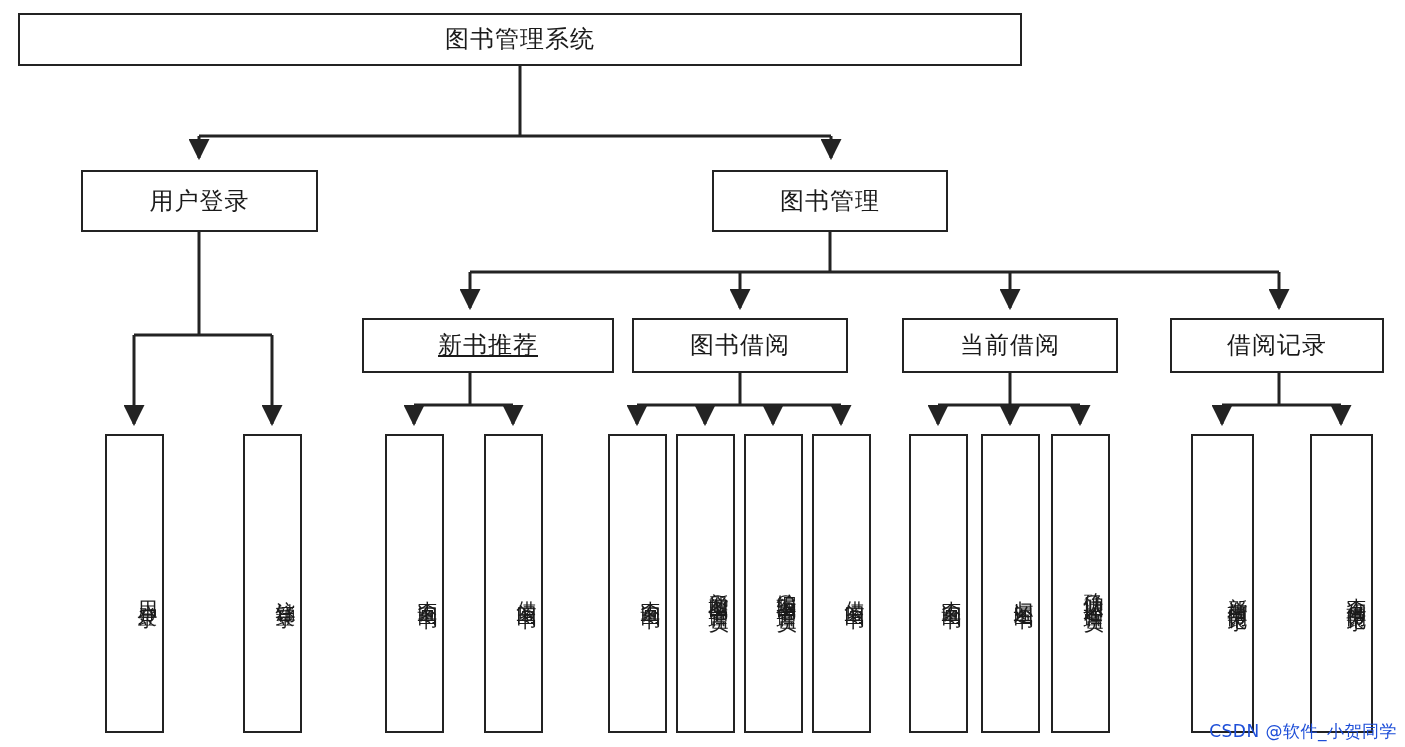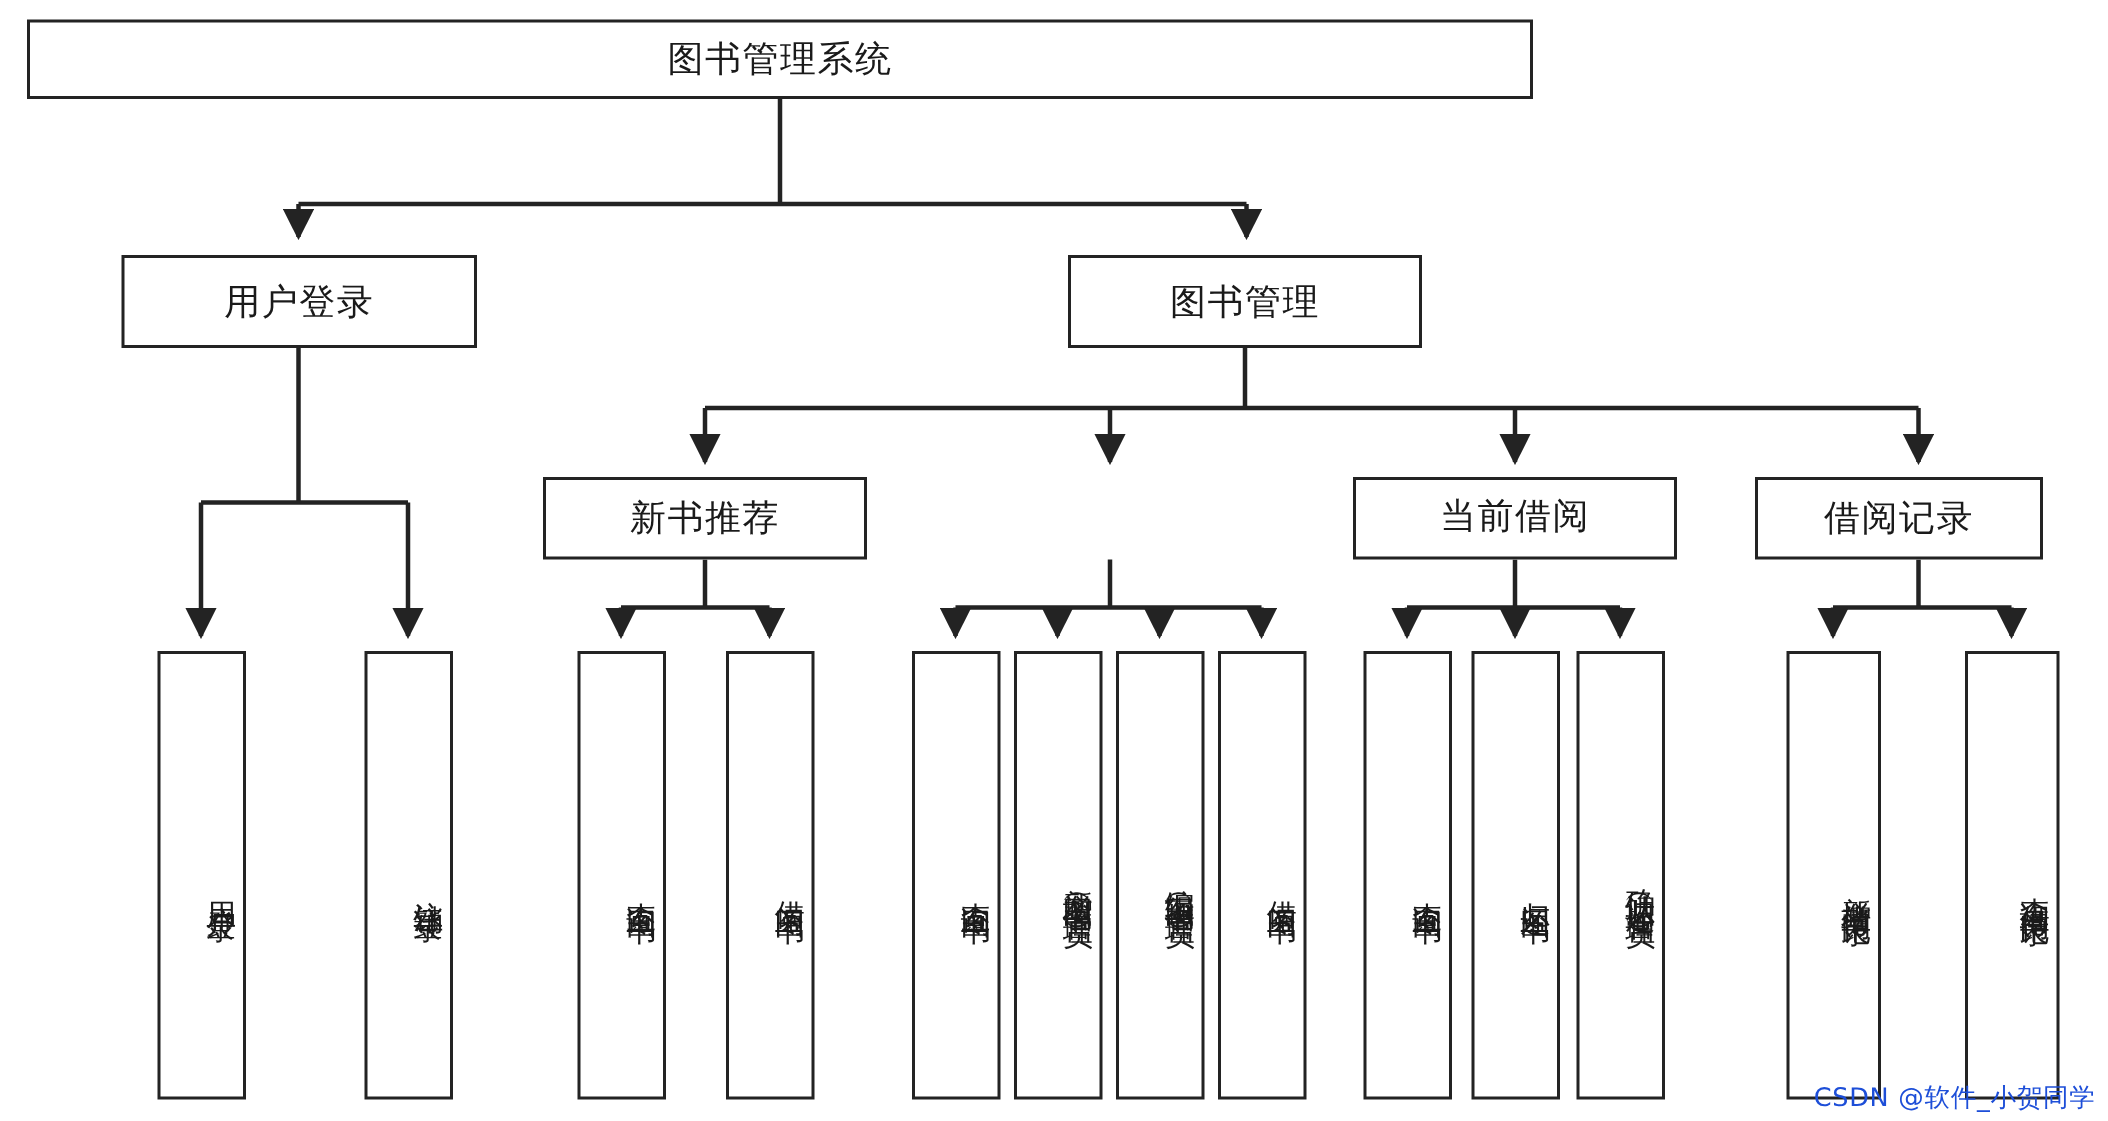--- a/index.html
+++ b/index.html
@@ -125,7 +125,7 @@
     <span>图书管理</span>
   </div>
 
-  <div class="node h" id="n-l3-0" style="left: 362px; top: 318px; width: 216px; height: 55px;">
+  <div class="node h" id="n-l3-0" style="left: 362px; top: 318px; width: 252px; height: 55px; text-decoration: underline;">
     <span>新书推荐</span>
   </div>
   <div class="node h" id="n-l3-2" style="left: 902px; top: 318px; width: 216px; height: 55px; font-family: Liberation Serif, serif;">

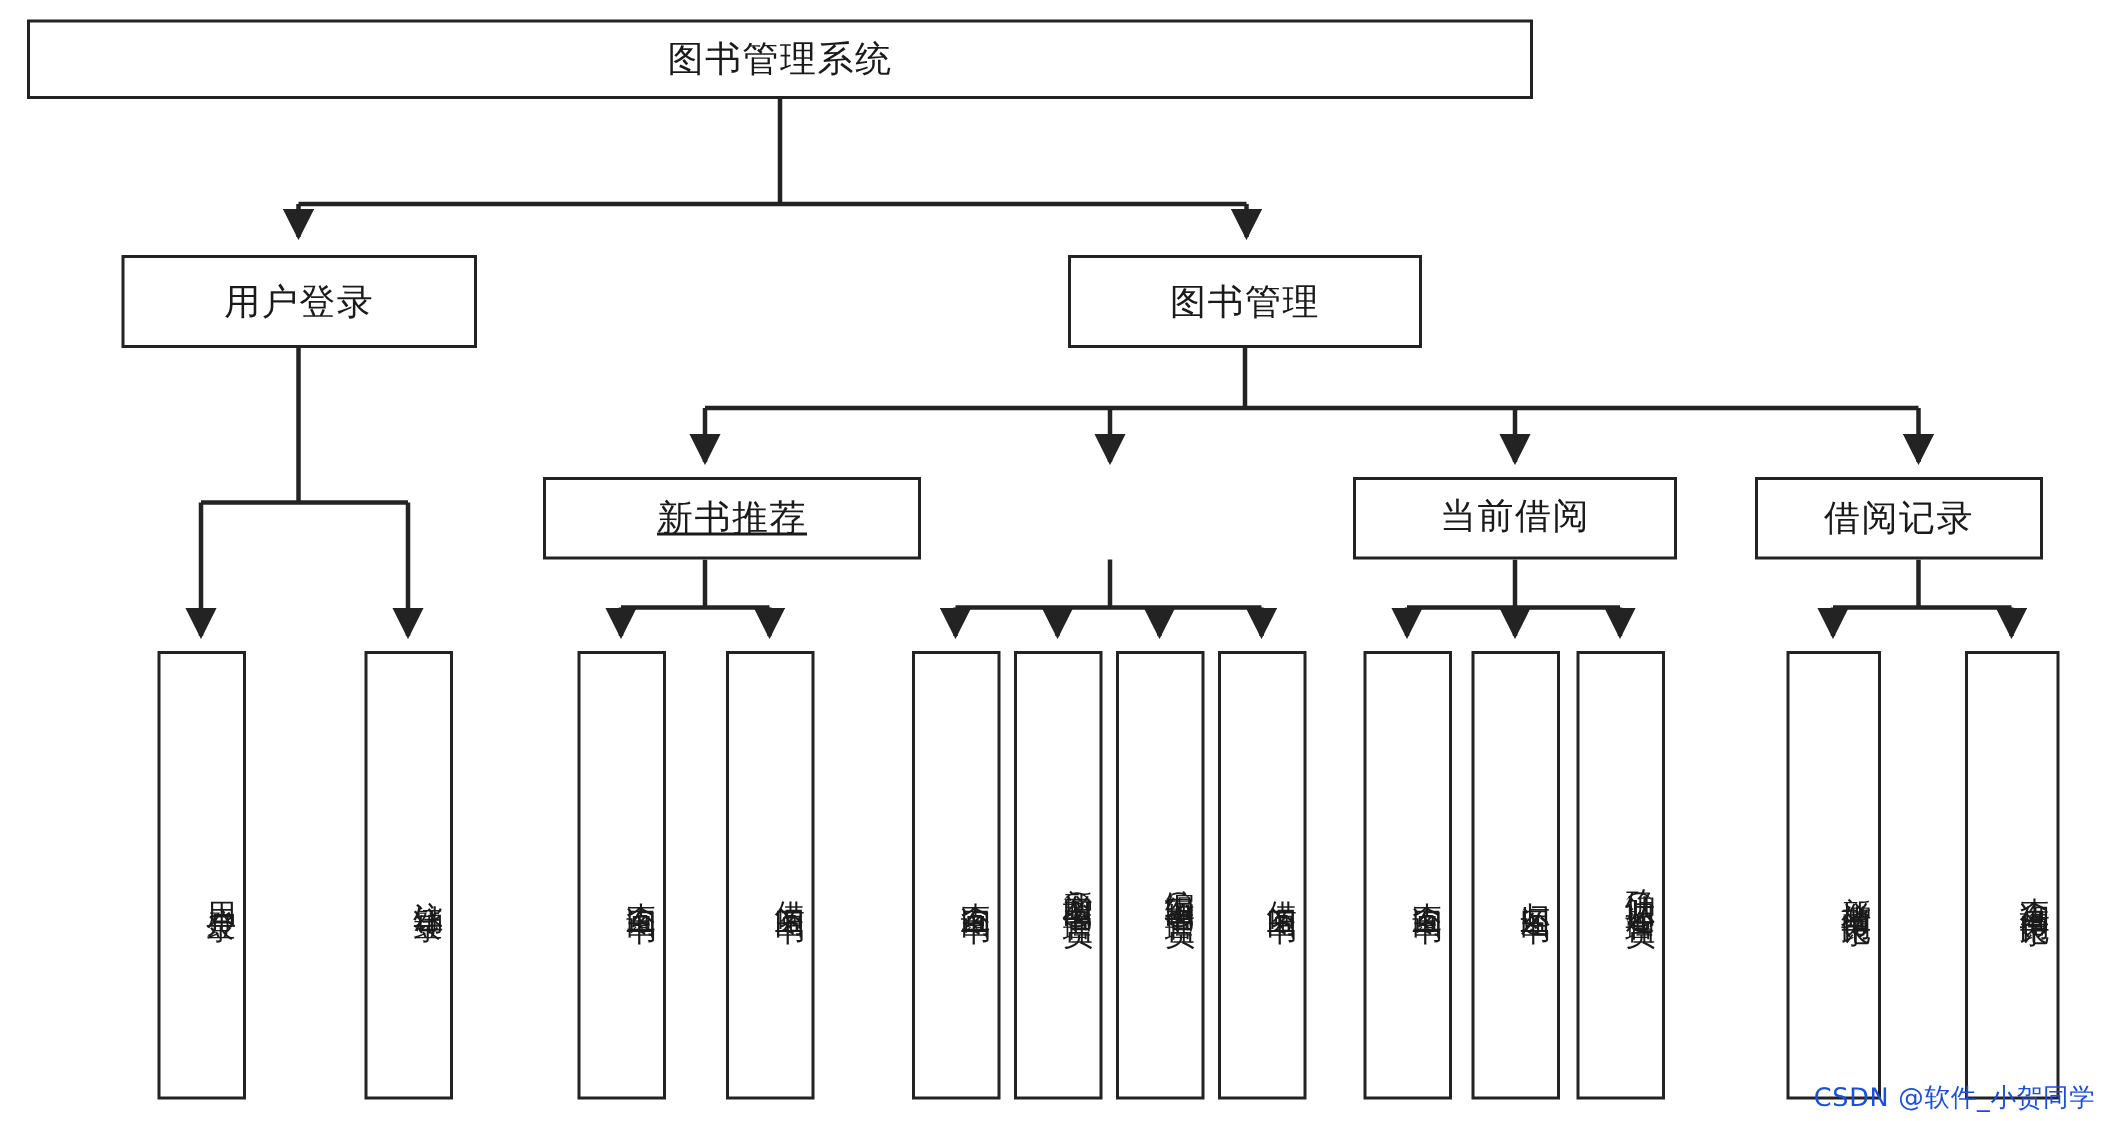--- a/index.html
+++ b/index.html
@@ -128,6 +128,9 @@
   <div class="node h" id="n-l3-0" style="left: 362px; top: 318px; width: 252px; height: 55px; text-decoration: underline;">
     <span>新书推荐</span>
   </div>
+  <div class="node h" id="n-l3-1" style="left: 632px; top: 318px; width: 216px; height: 55px;">
+    <span>图书借阅</span>
+  </div>
   <div class="node h" id="n-l3-2" style="left: 902px; top: 318px; width: 216px; height: 55px; font-family: Liberation Serif, serif;">
     <span>当前借阅</span>
   </div>

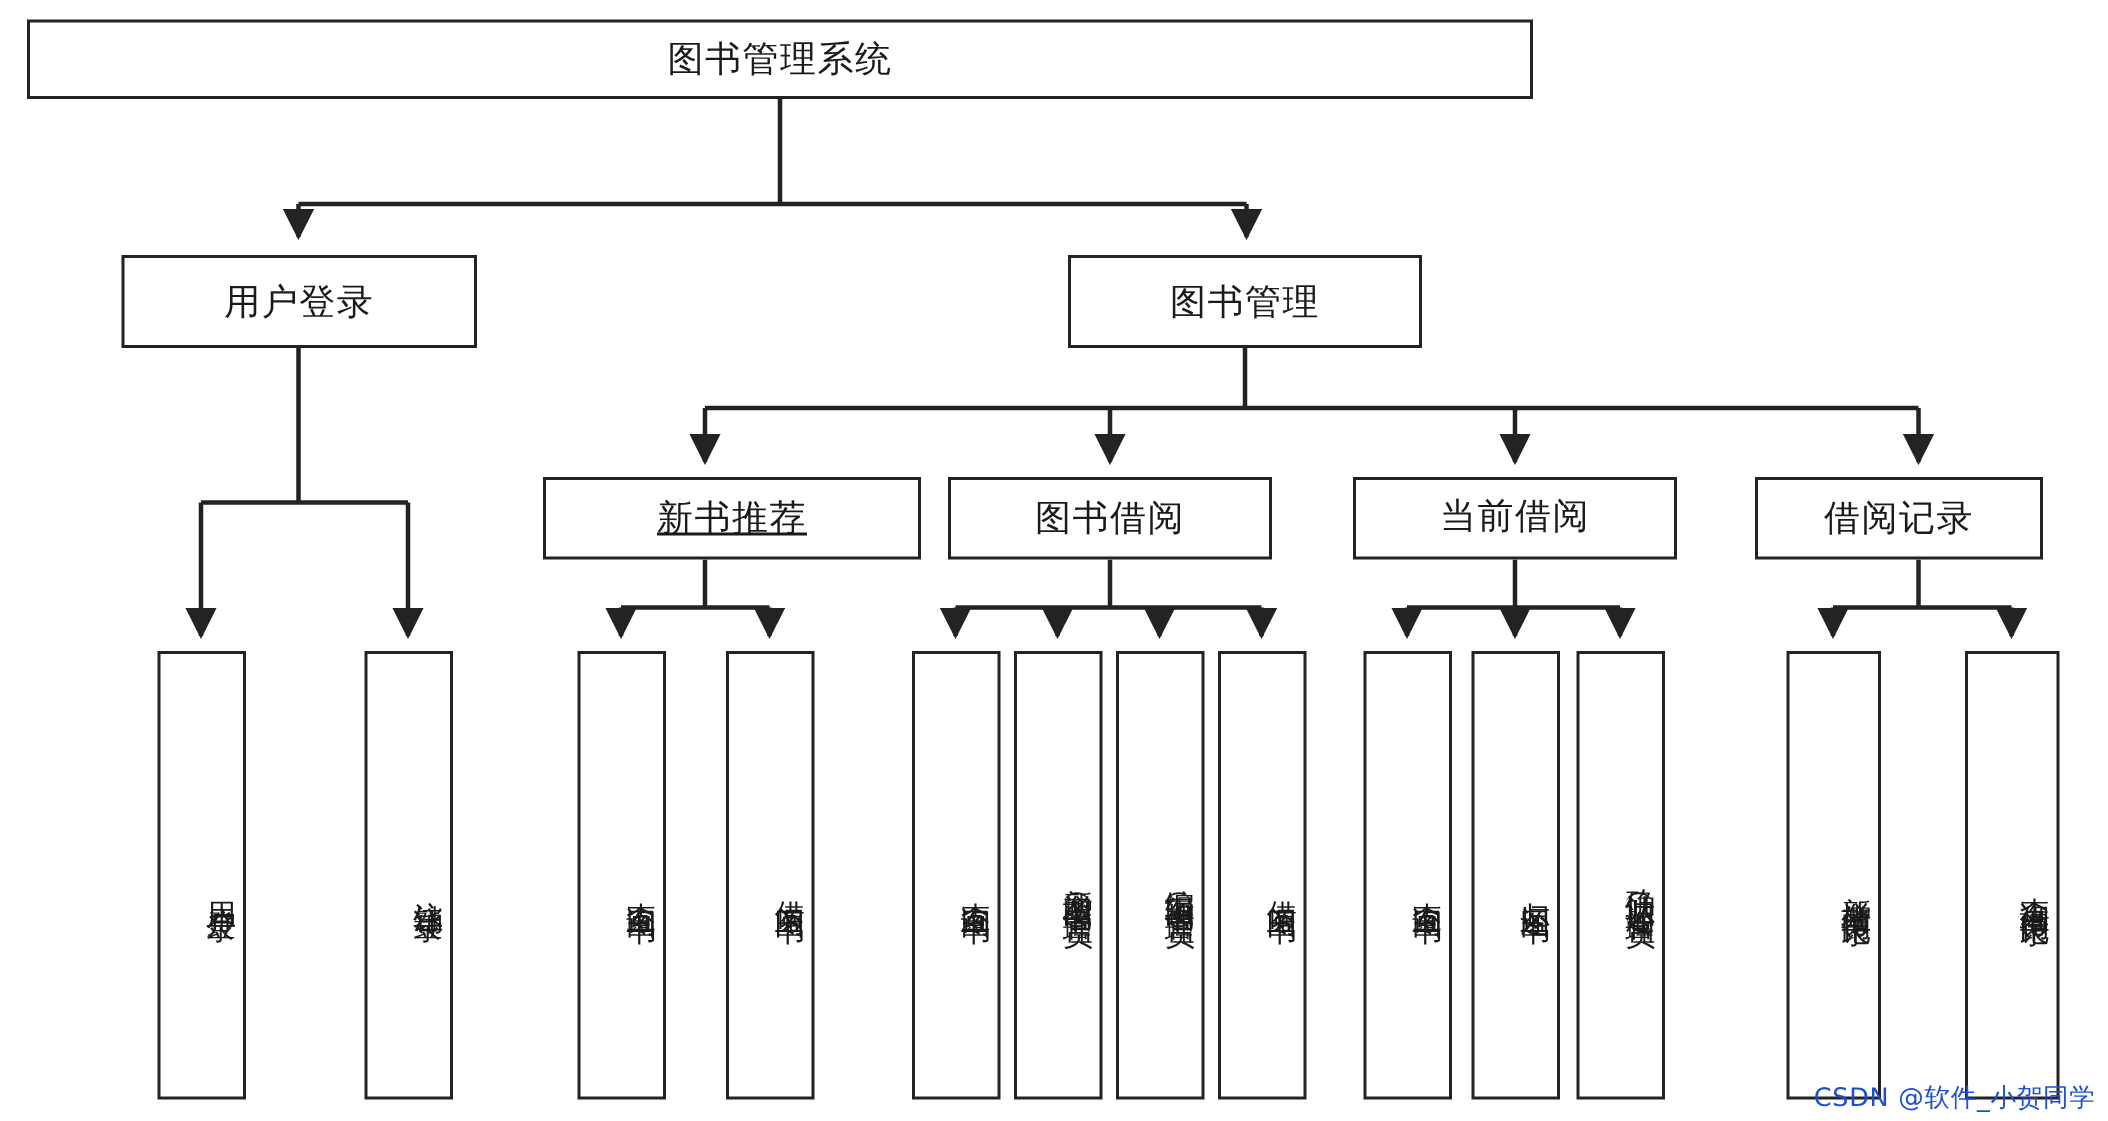--- a/index.html
+++ b/index.html
@@ -134,7 +134,7 @@
   <div class="node h" id="n-l3-2" style="left: 902px; top: 318px; width: 216px; height: 55px; font-family: Liberation Serif, serif;">
     <span>当前借阅</span>
   </div>
-  <div class="node h" id="n-l3-3" style="left: 1170px; top: 318px; width: 192px; height: 55px;">
+  <div class="node h" id="n-l3-3" style="left: 1170px; top: 318px; width: 214px; height: 55px;">
     <span>借阅记录</span>
   </div>
 

